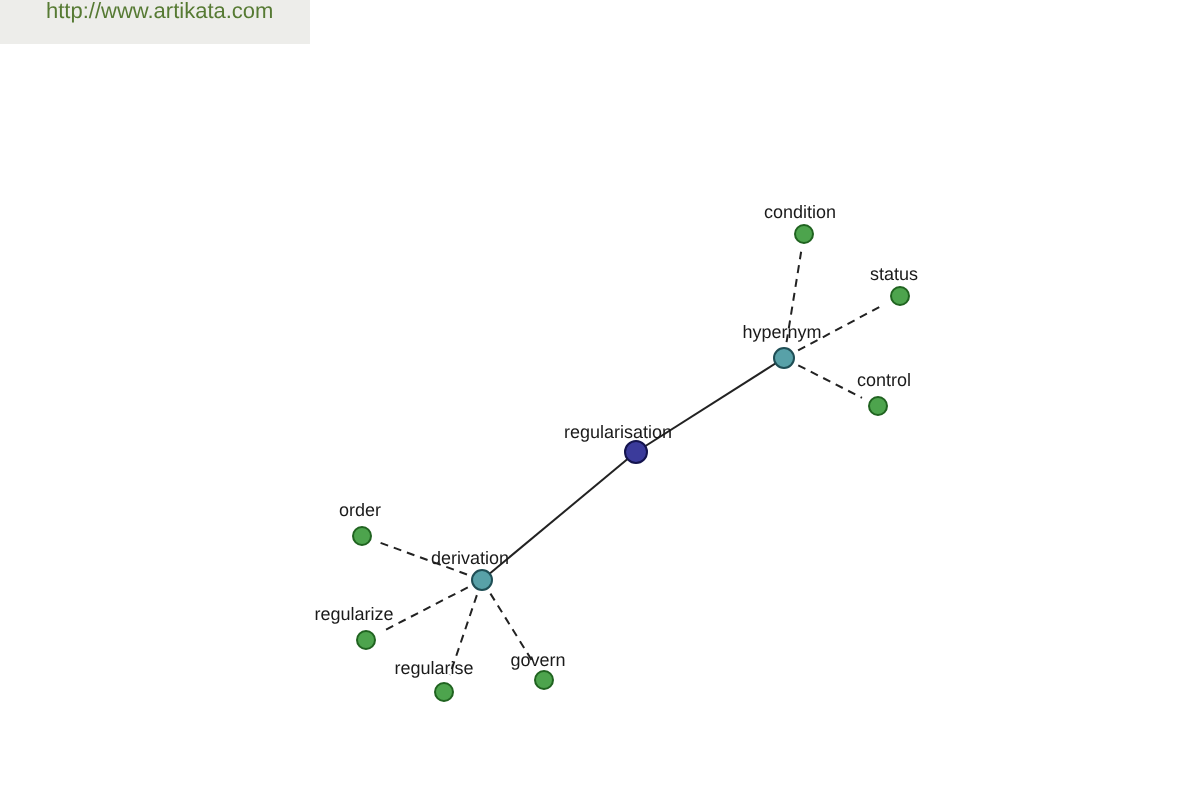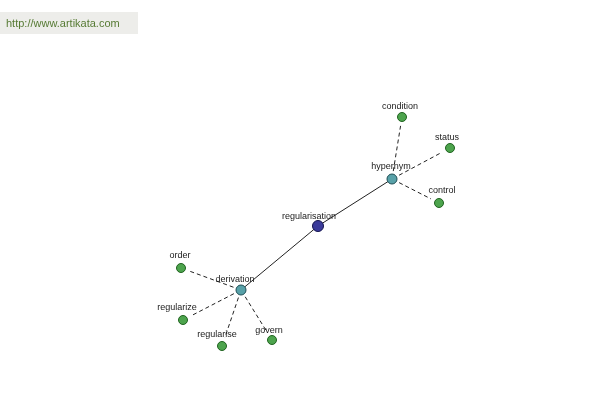--- a/index.html
+++ b/index.html
@@ -28,9 +28,8 @@
     height: 22px;
     background: #ededea;
     display: flex;
-    align-items: center;
-    padding-left: 6px;
-    margin-top: 12px;
+    align-items: flex-start;
+    padding-left: 23px;
   }
   .url-bar span {
     font-size: 11px;

